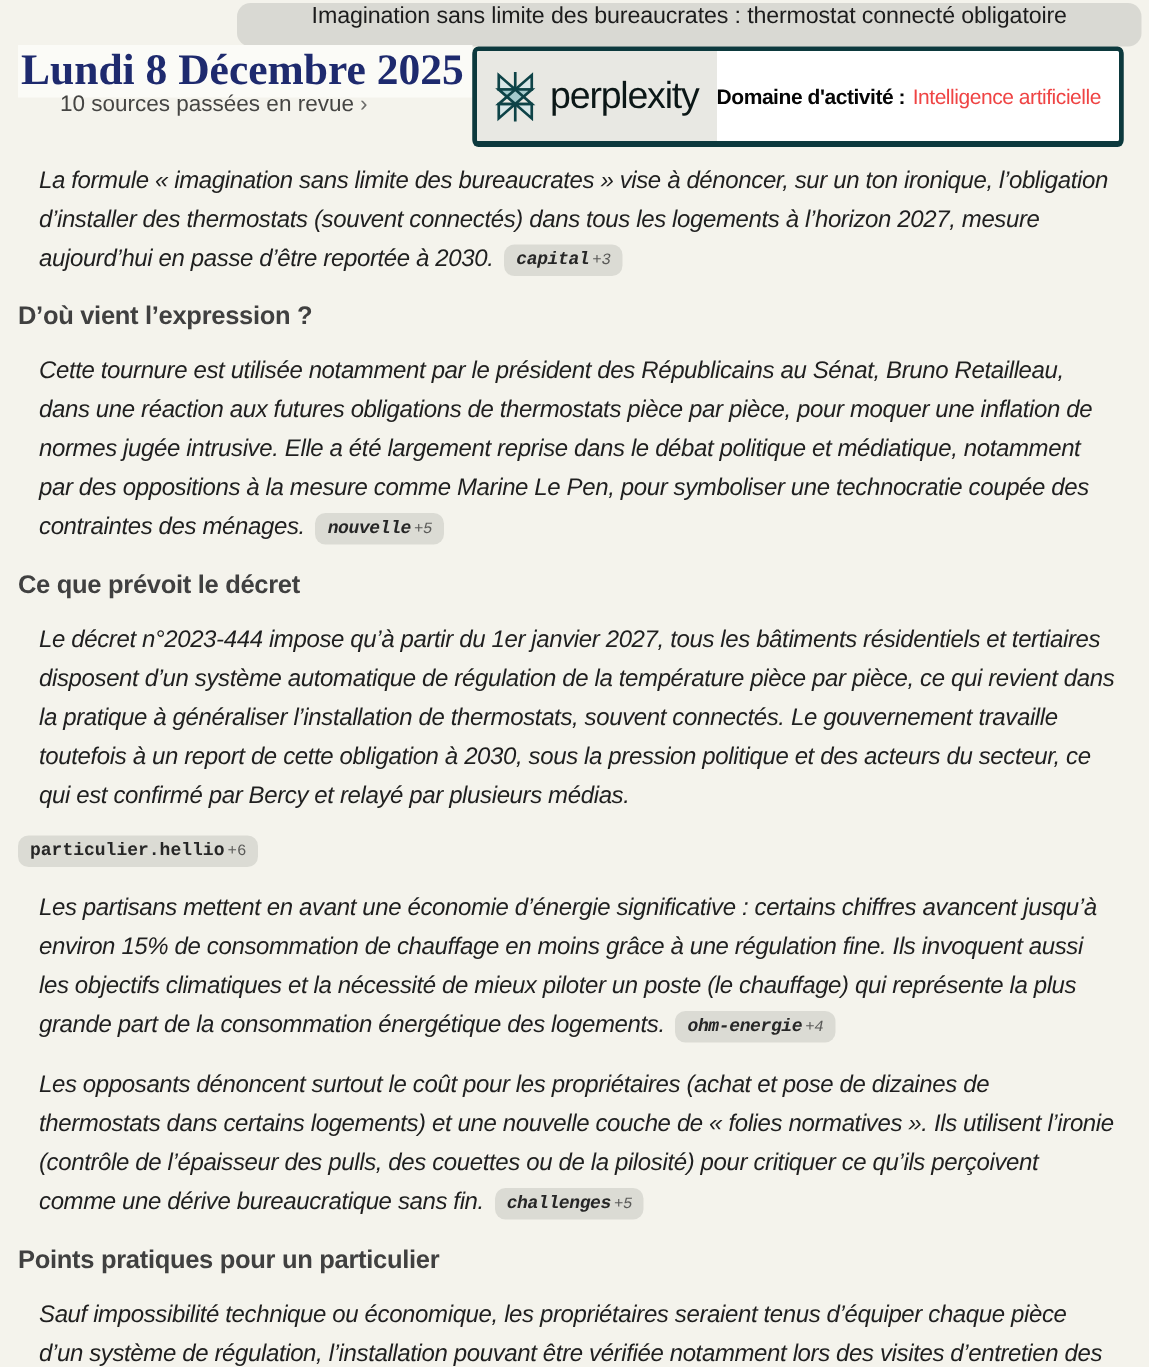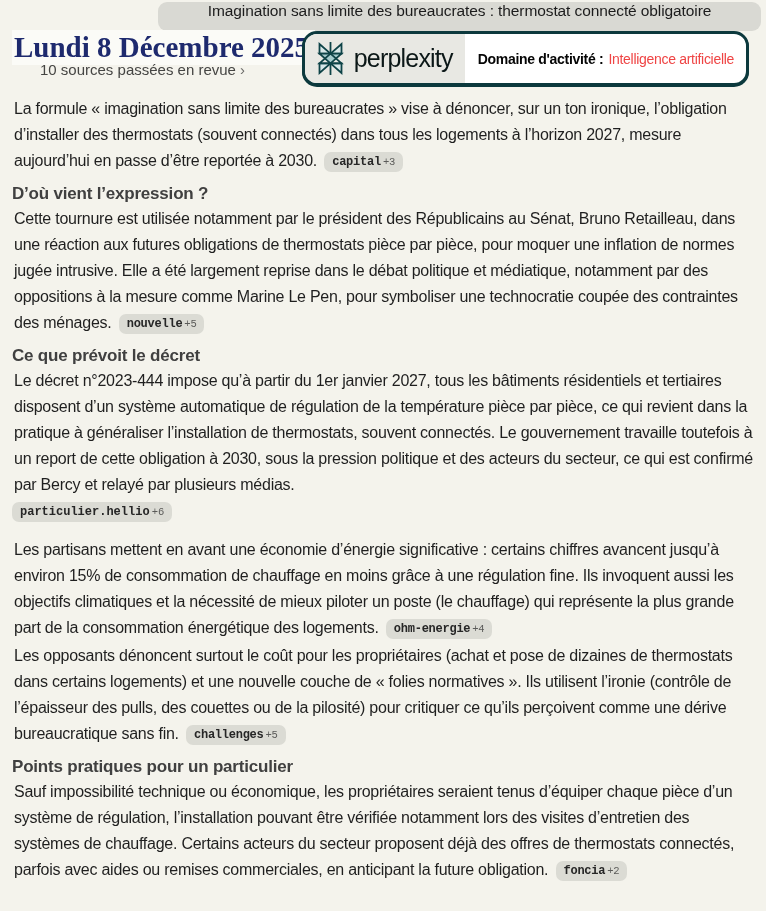--- a/index.html
+++ b/index.html
@@ -29,8 +29,8 @@
   .sources .chev{margin-left:4px;color:#6b6b69;}
   
   .brand{
-    position:absolute;right:17px;top:31px;height:55px;box-sizing:border-box;
-    border:3px solid #0c393d;border-radius:15px;background:#ffffff;
+    position:absolute;right:17px;top:31px;height:66px;box-sizing:border-box;
+    border:3px solid #0c393d;border-radius:4px;background:#ffffff;
     display:flex;align-items:stretch;overflow:hidden;white-space:nowrap;
     box-shadow:0 1px 0 #0c393d;
   }

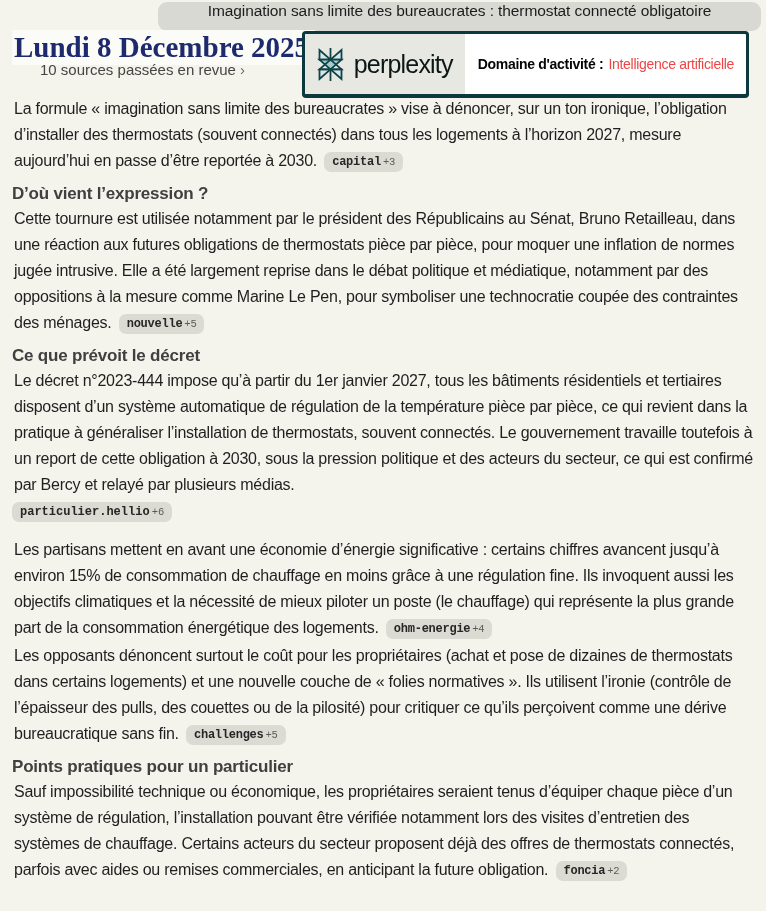--- a/index.html
+++ b/index.html
@@ -42,7 +42,7 @@
     font-size:25px;color:#0b1717;letter-spacing:-0.8px;font-weight:500;
   }
   .brand-right{
-    display:flex;align-items:center;gap:5px;padding:0 12px 0 13px;
+    display:flex;align-items:center;gap:5px;padding:0 12px 0 0;
     font-size:14px;letter-spacing:-0.3px;
   }
   .brand-right .lbl{font-weight:700;color:#050505;}

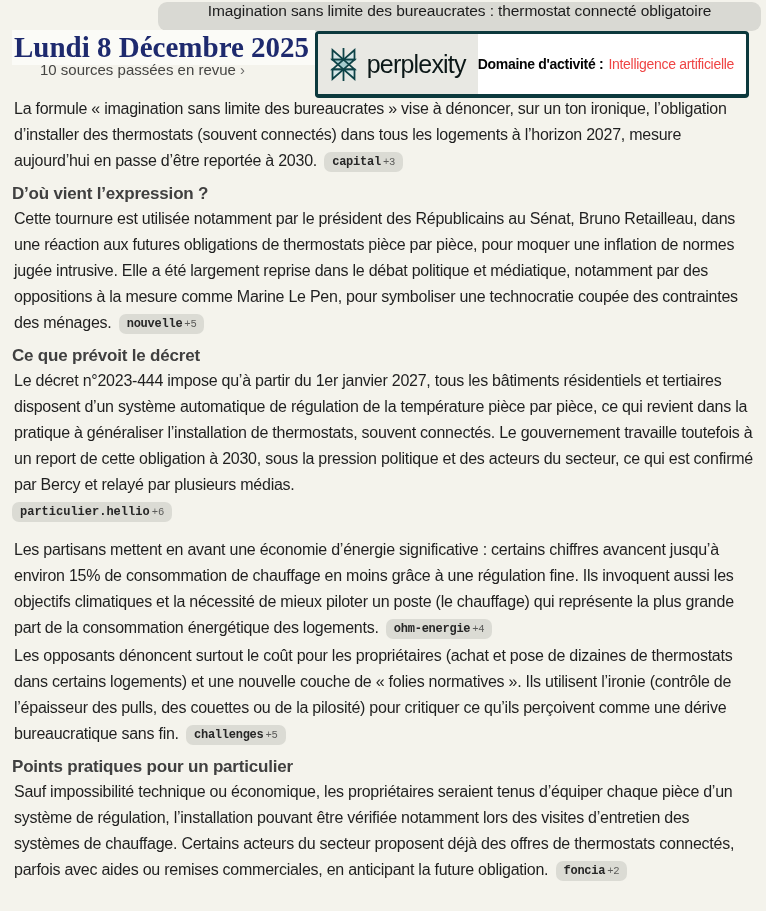--- a/index.html
+++ b/index.html
@@ -50,7 +50,7 @@
   
   article{position:absolute;left:12px;right:9px;top:94px;}
   p.body-p{
-    margin:2px;font-size:16px;line-height:26px;letter-spacing:-0.25px;color:#1f1f1f;
+    margin:14px;font-size:16px;line-height:26px;letter-spacing:-0.25px;color:#1f1f1f;font-style:italic;
   }
   h2.sec-h{
     margin:9px 0 2px;font-size:17px;line-height:21px;color:#404040;

